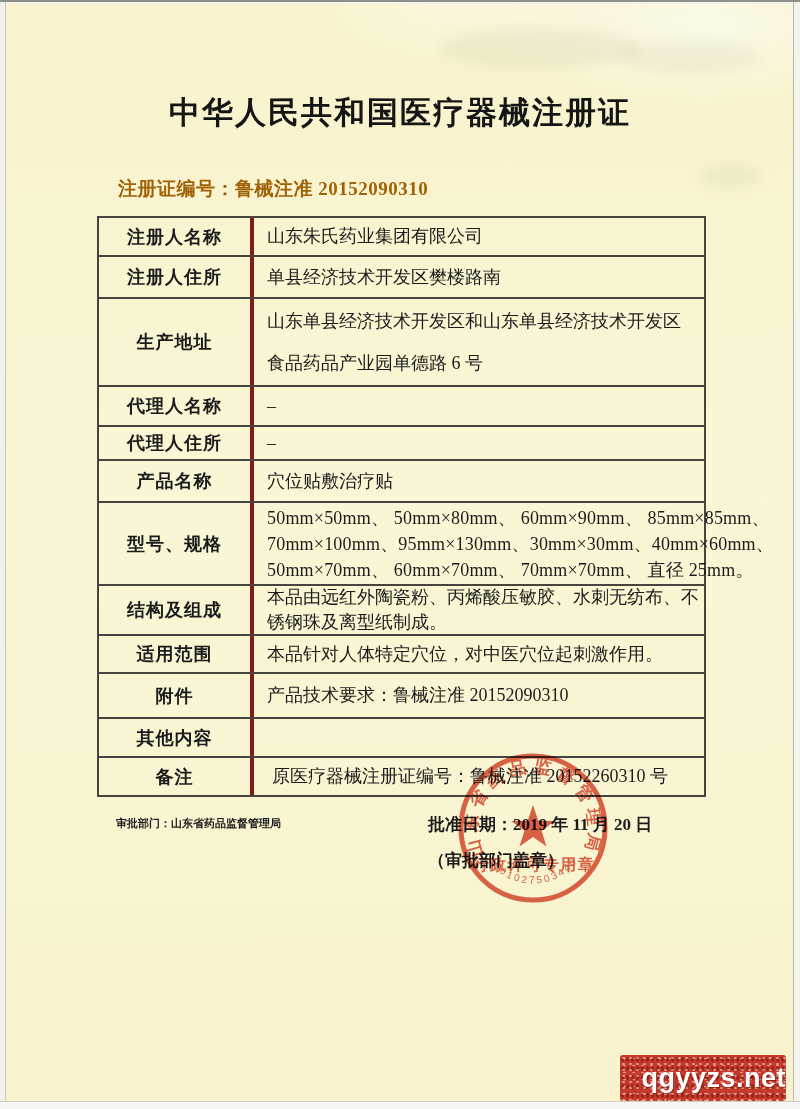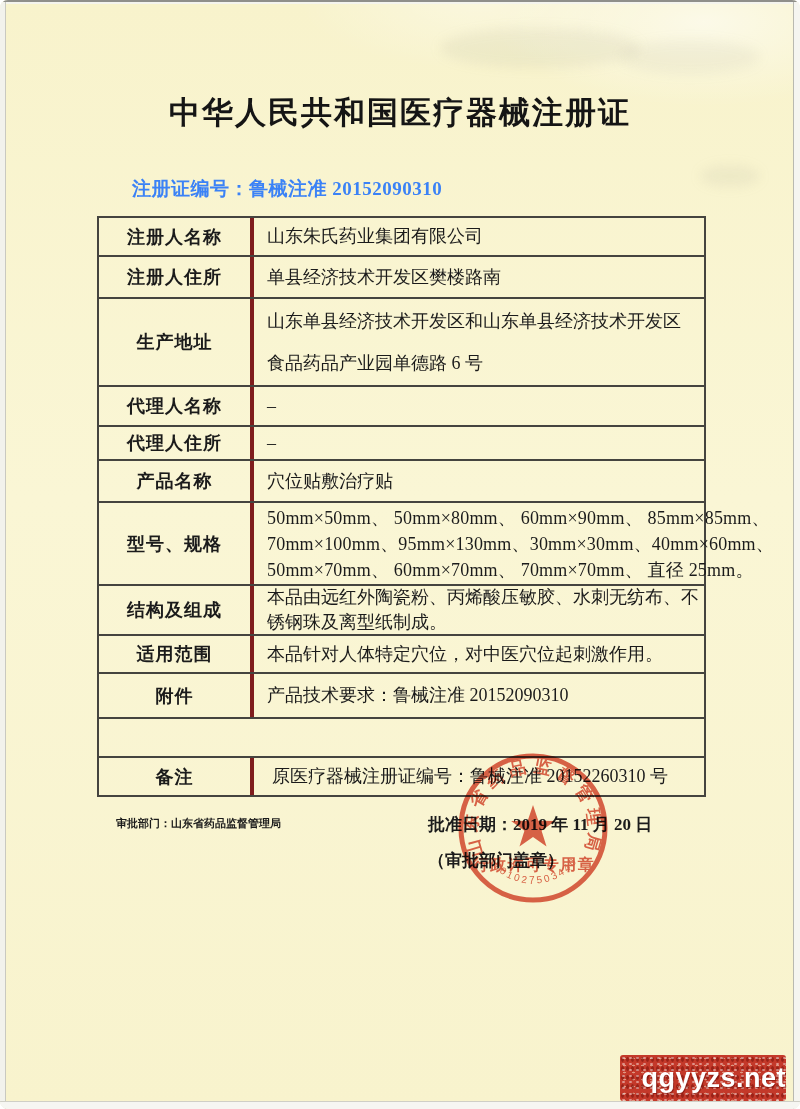--- a/index.html
+++ b/index.html
@@ -7,7 +7,6 @@
     position:relative;width:800px;height:1109px;overflow:hidden;
     font-family:"Liberation Serif","DejaVu Serif",serif;
     color:#1e1e1e;
-    border-radius:8px;
   }
   .paper{
     position:absolute;inset:0;

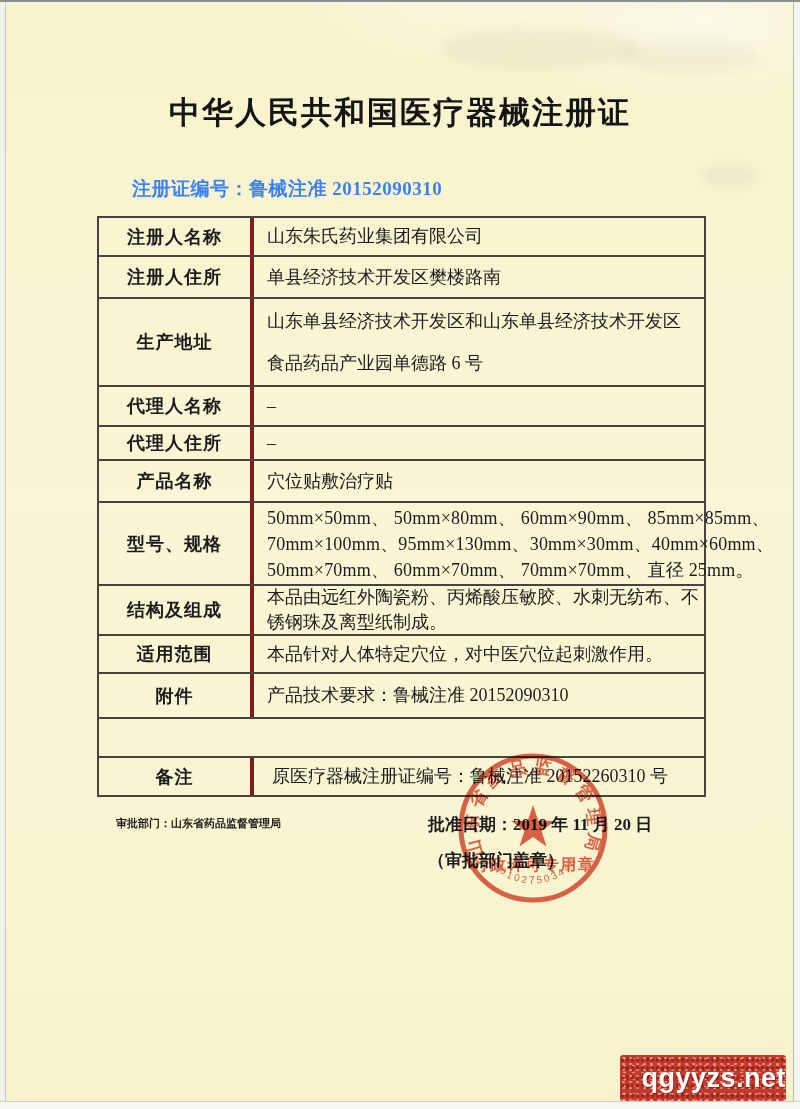--- a/index.html
+++ b/index.html
@@ -32,7 +32,7 @@
     text-align:center;font-size:31px;font-weight:600;letter-spacing:2px;color:#151515;
   }
   .cert-no-line{
-    position:absolute;left:132px;top:176px;font-size:19px;font-weight:600;color:#3b82f6;
+    position:absolute;left:118px;top:176px;font-size:19px;font-weight:600;color:#a16207;
     letter-spacing:0.5px;
   }
 

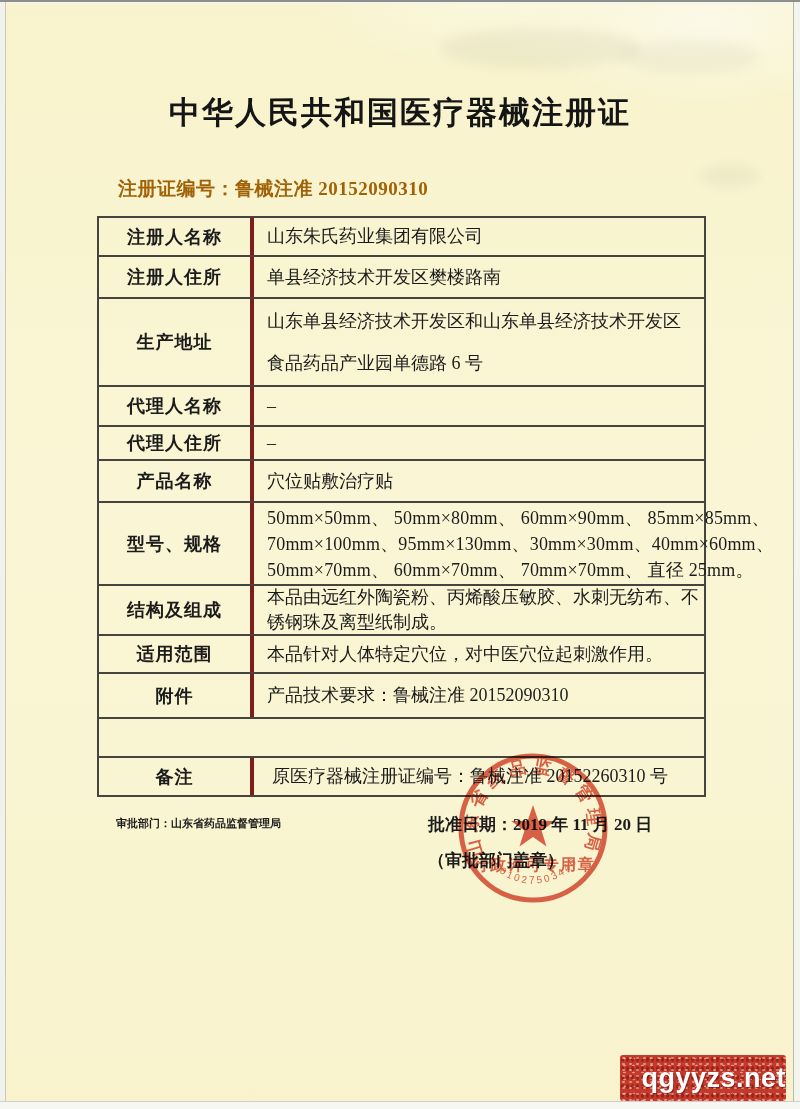--- a/index.html
+++ b/index.html
@@ -189,6 +189,7 @@
     </div>
 
     <div class="trow" style="height:39px">
+      <div class="cell cell-label">其他内容</div>
       <div class="cell cell-value">
           <span class="line"></span>
         </div>

